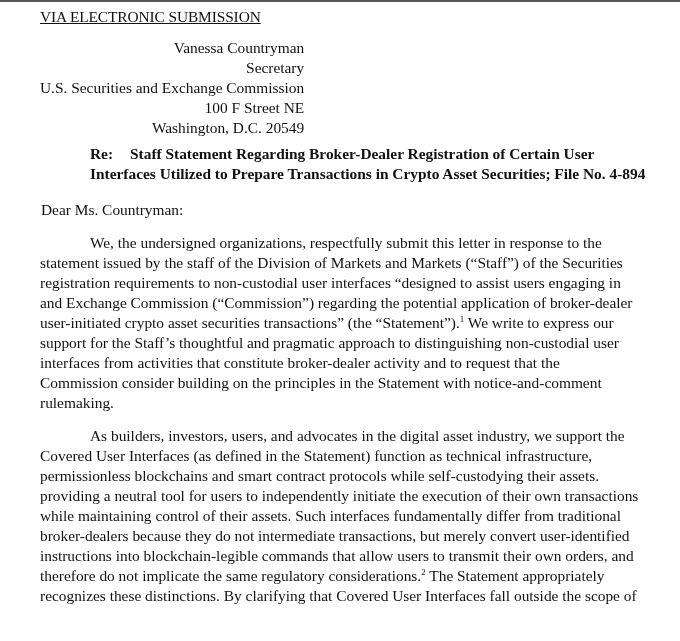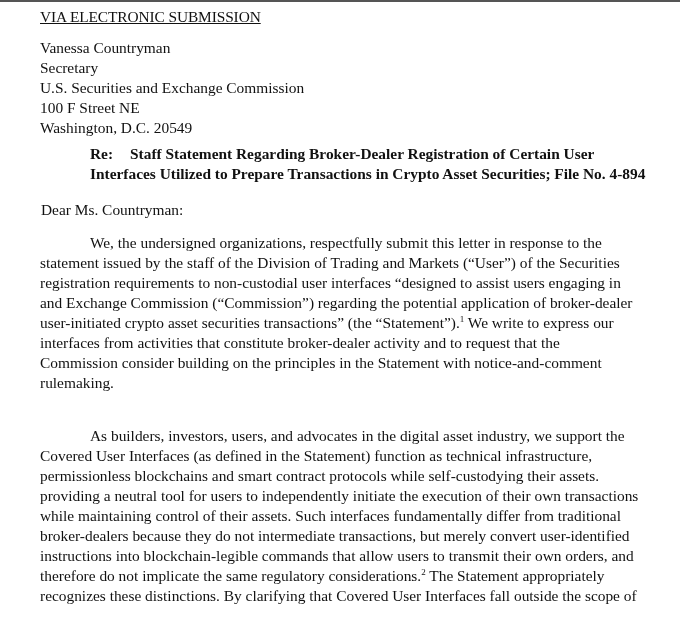--- a/index.html
+++ b/index.html
@@ -43,7 +43,7 @@
       left: 0;
       top: 38px;
     }
-    .address div { height: 20px; white-space: nowrap; }
+    .address div { height: 20px; white-space: nowrap; text-align: right; }
     .re-block {
       position: absolute;
       left: 50px;

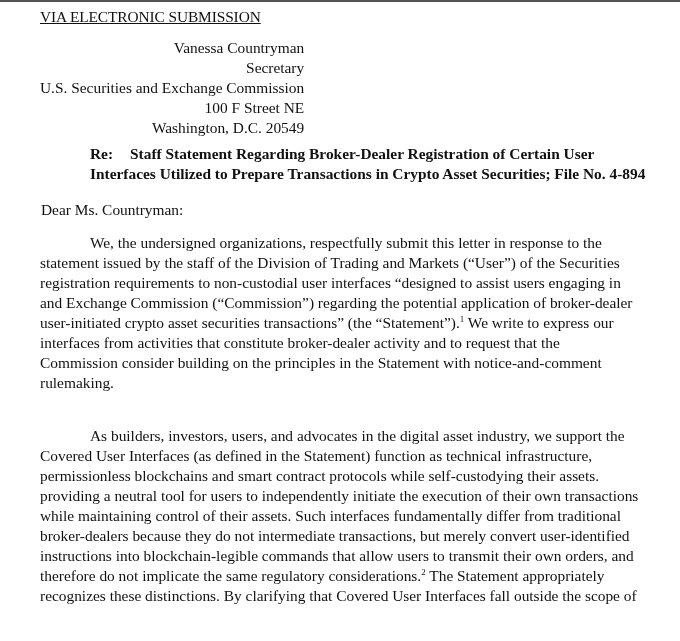--- a/index.html
+++ b/index.html
@@ -118,7 +118,7 @@
 
   <div class="para" id="para1">
     <div class="line first">We, the undersigned organizations, respectfully submit this letter in response to the</div>
-    <div class="line">statement issued by the staff of the Division of Trading and Markets (“User”) of the Securities</div>
+    <div class="line">statement issued by the staff of the Division of Markets and Markets (“Staff”) of the Securities</div>
     <div class="line">registration requirements to non-custodial user interfaces “designed to assist users engaging in</div>
     <div class="line">and Exchange Commission (“Commission”) regarding the potential application of broker-dealer</div>
     <div class="line"><span>user-initiated crypto asset securities transactions” (the “Statement”).</span><sup>1</sup><span> We write to express our</span></div>

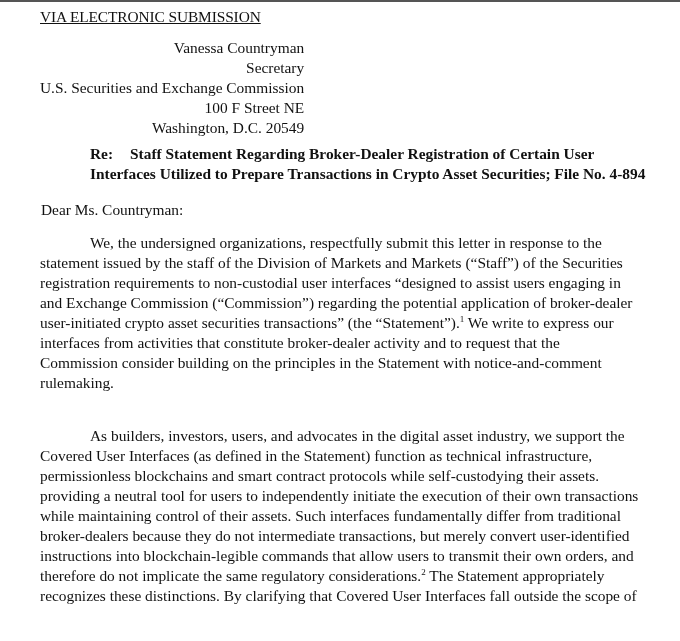--- a/index.html
+++ b/index.html
@@ -122,6 +122,7 @@
     <div class="line">registration requirements to non-custodial user interfaces “designed to assist users engaging in</div>
     <div class="line">and Exchange Commission (“Commission”) regarding the potential application of broker-dealer</div>
     <div class="line"><span>user-initiated crypto asset securities transactions” (the “Statement”).</span><sup>1</sup><span> We write to express our</span></div>
+    <div class="line">support for the Staff’s thoughtful and pragmatic approach to distinguishing non-custodial user</div>
     <div class="line">interfaces from activities that constitute broker-dealer activity and to request that the</div>
     <div class="line">Commission consider building on the principles in the Statement with notice-and-comment</div>
     <div class="line">rulemaking.</div>

